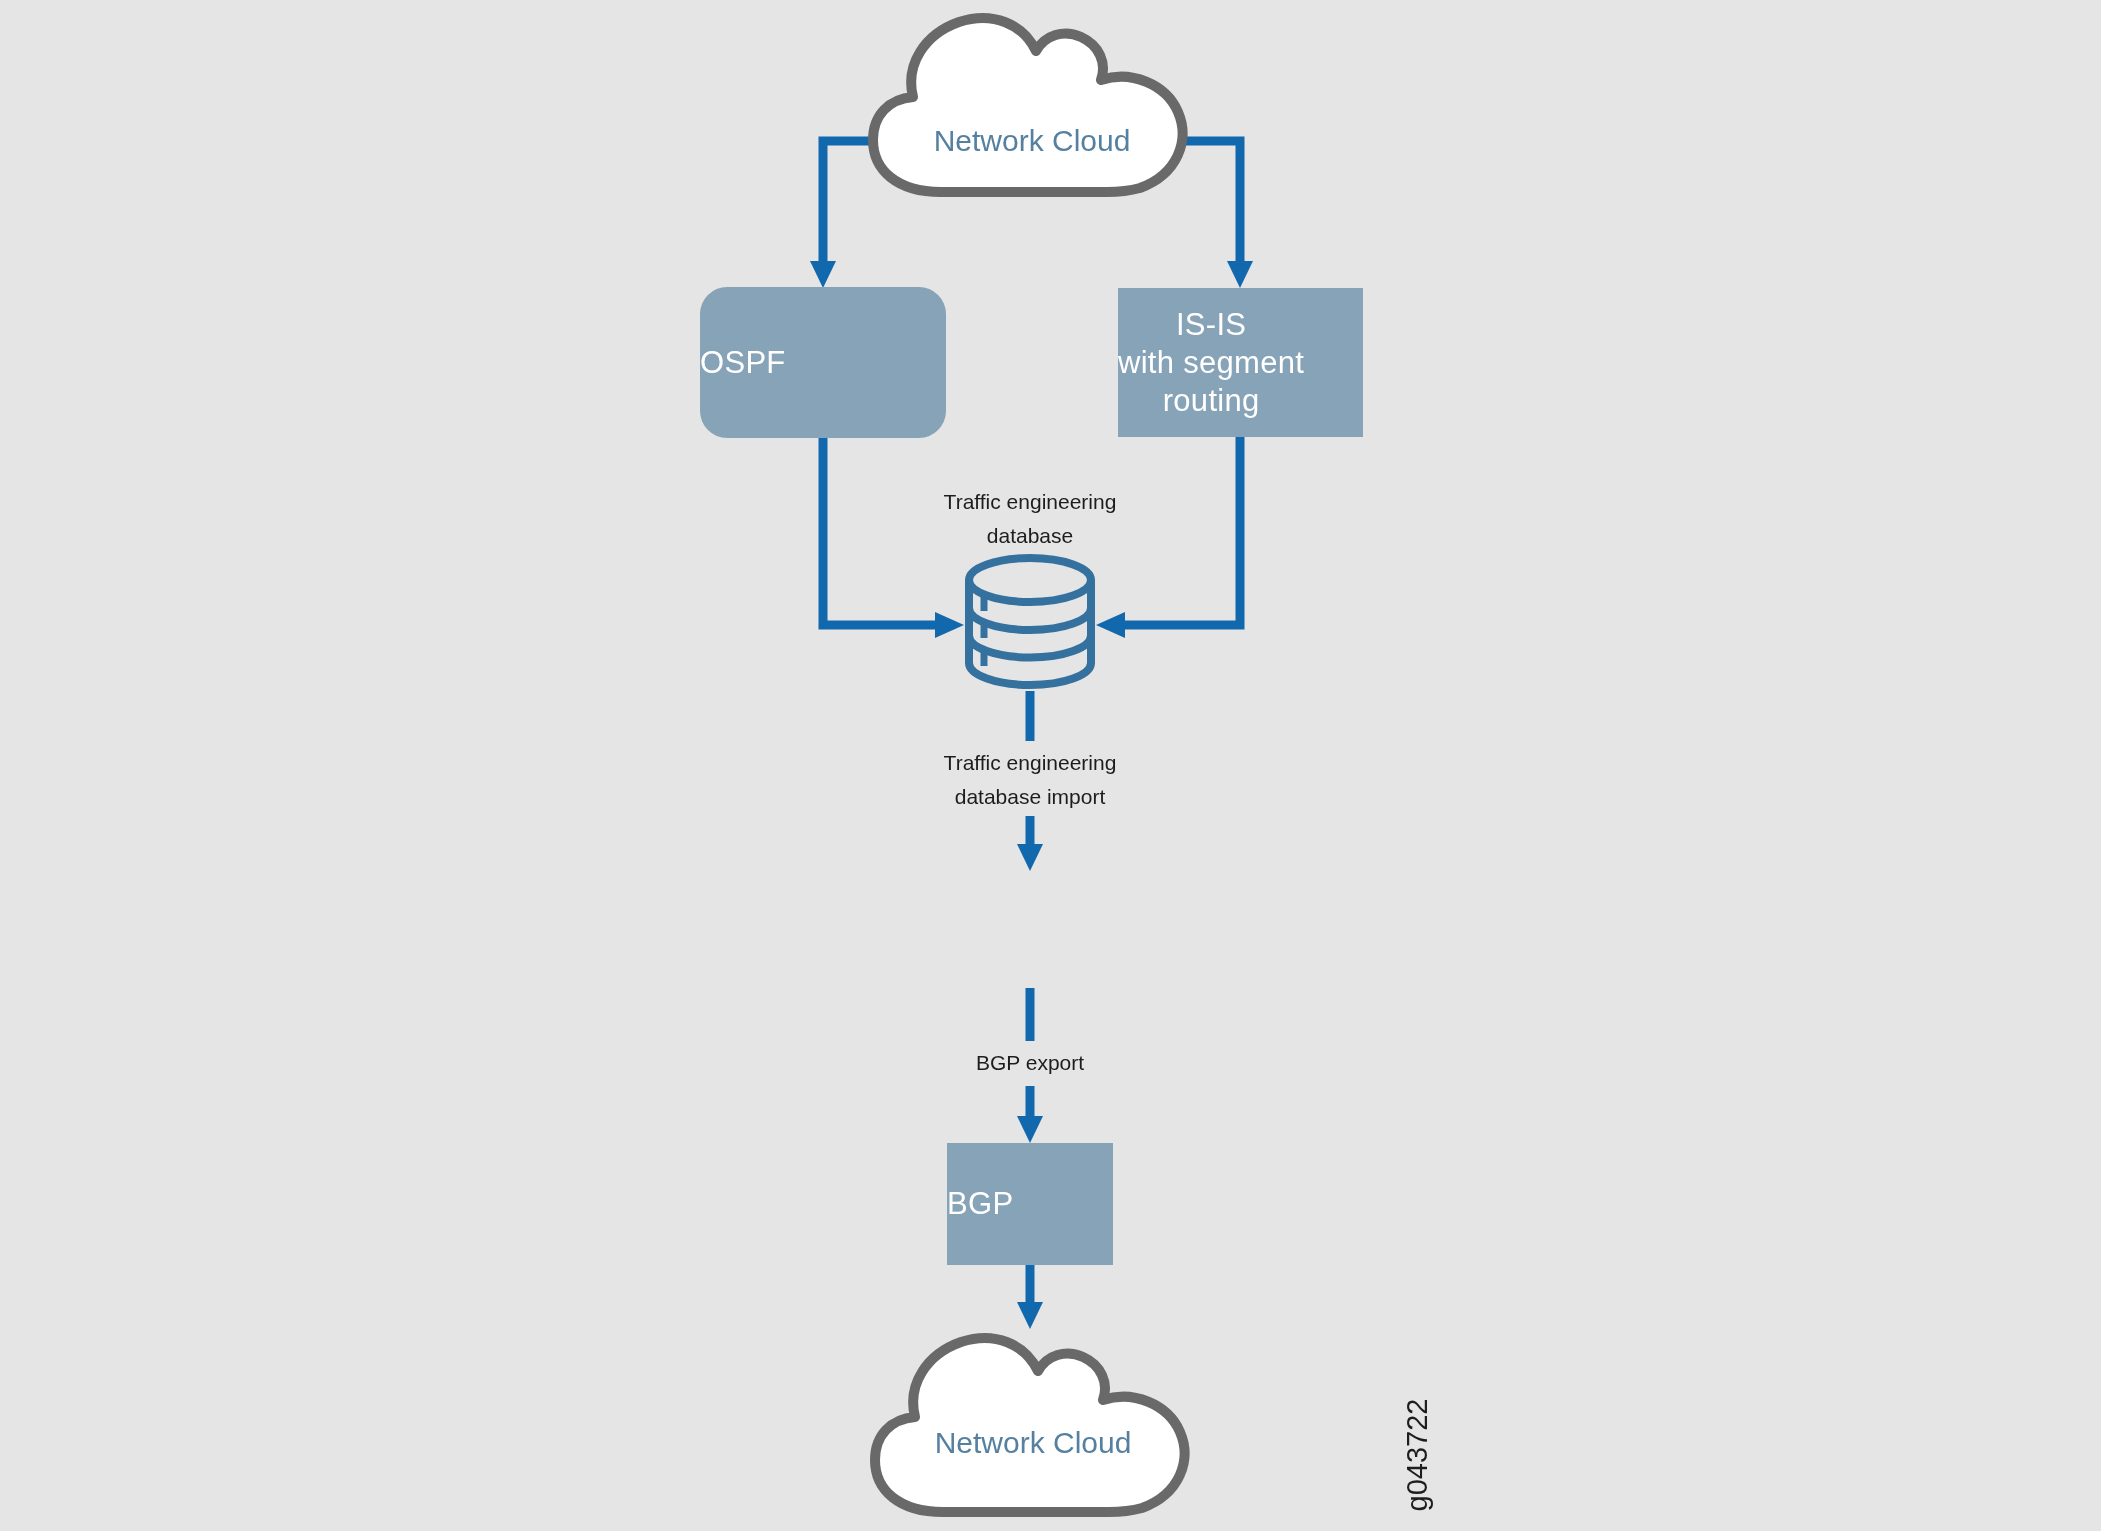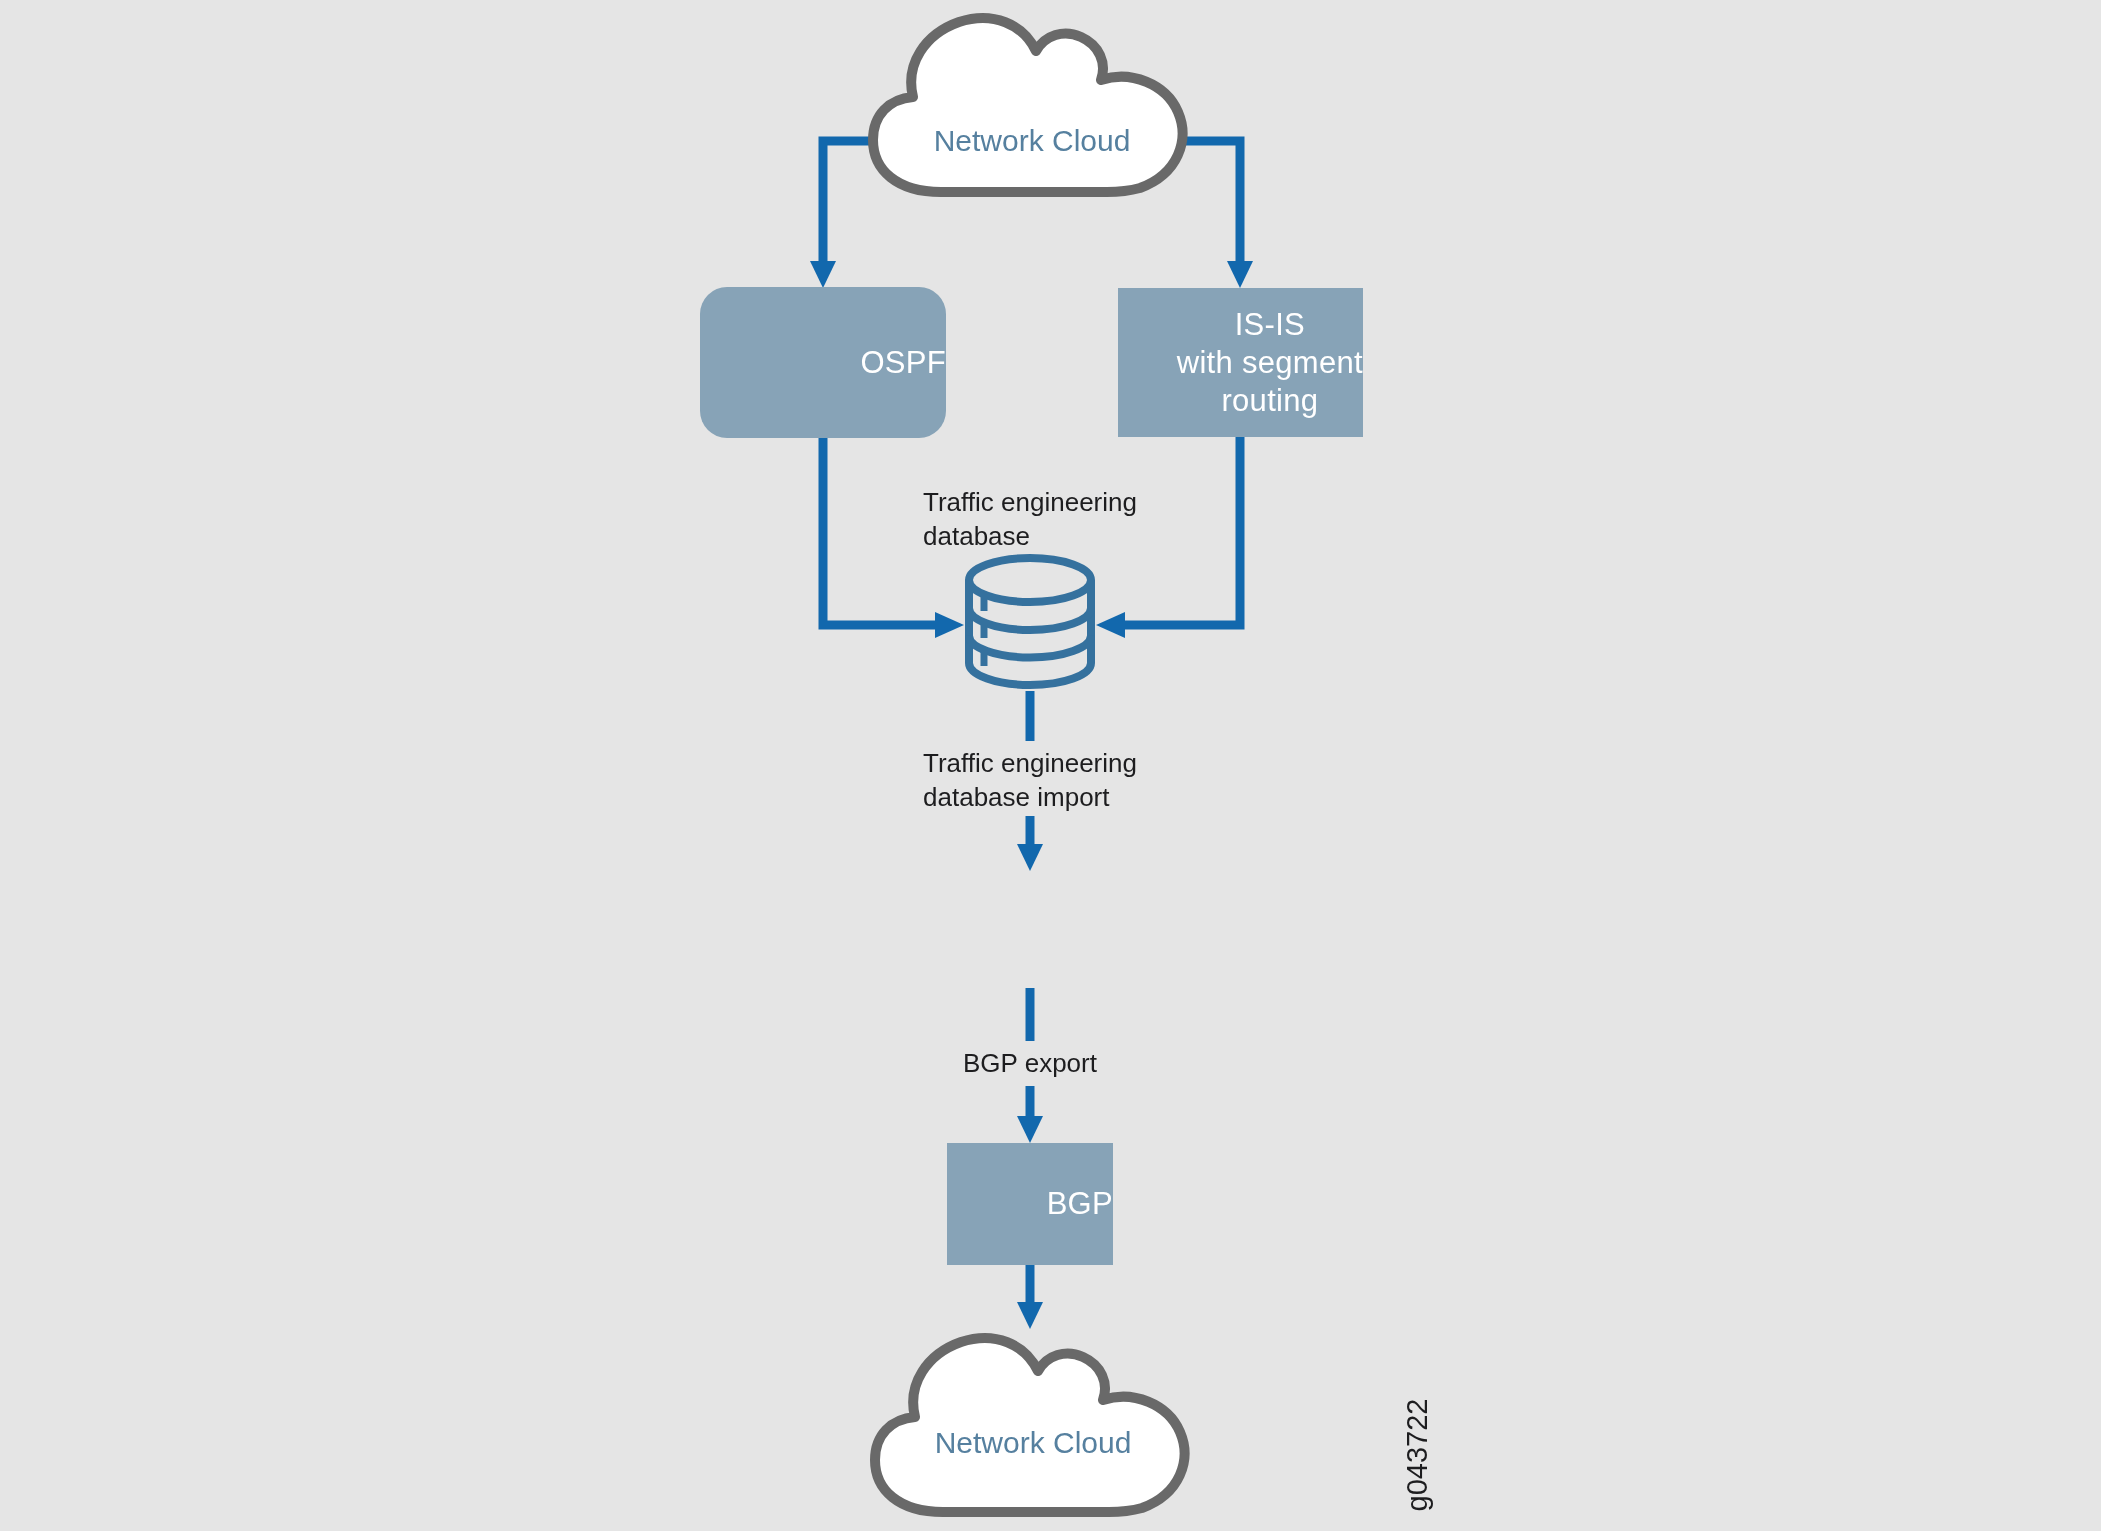--- a/index.html
+++ b/index.html
@@ -17,7 +17,7 @@
     position: absolute;
     display: flex;
     align-items: center;
-    justify-content: flex-end;
+    justify-content: flex-start;
     color: #ffffff;
     font-size: 31px;
     line-height: 38px;

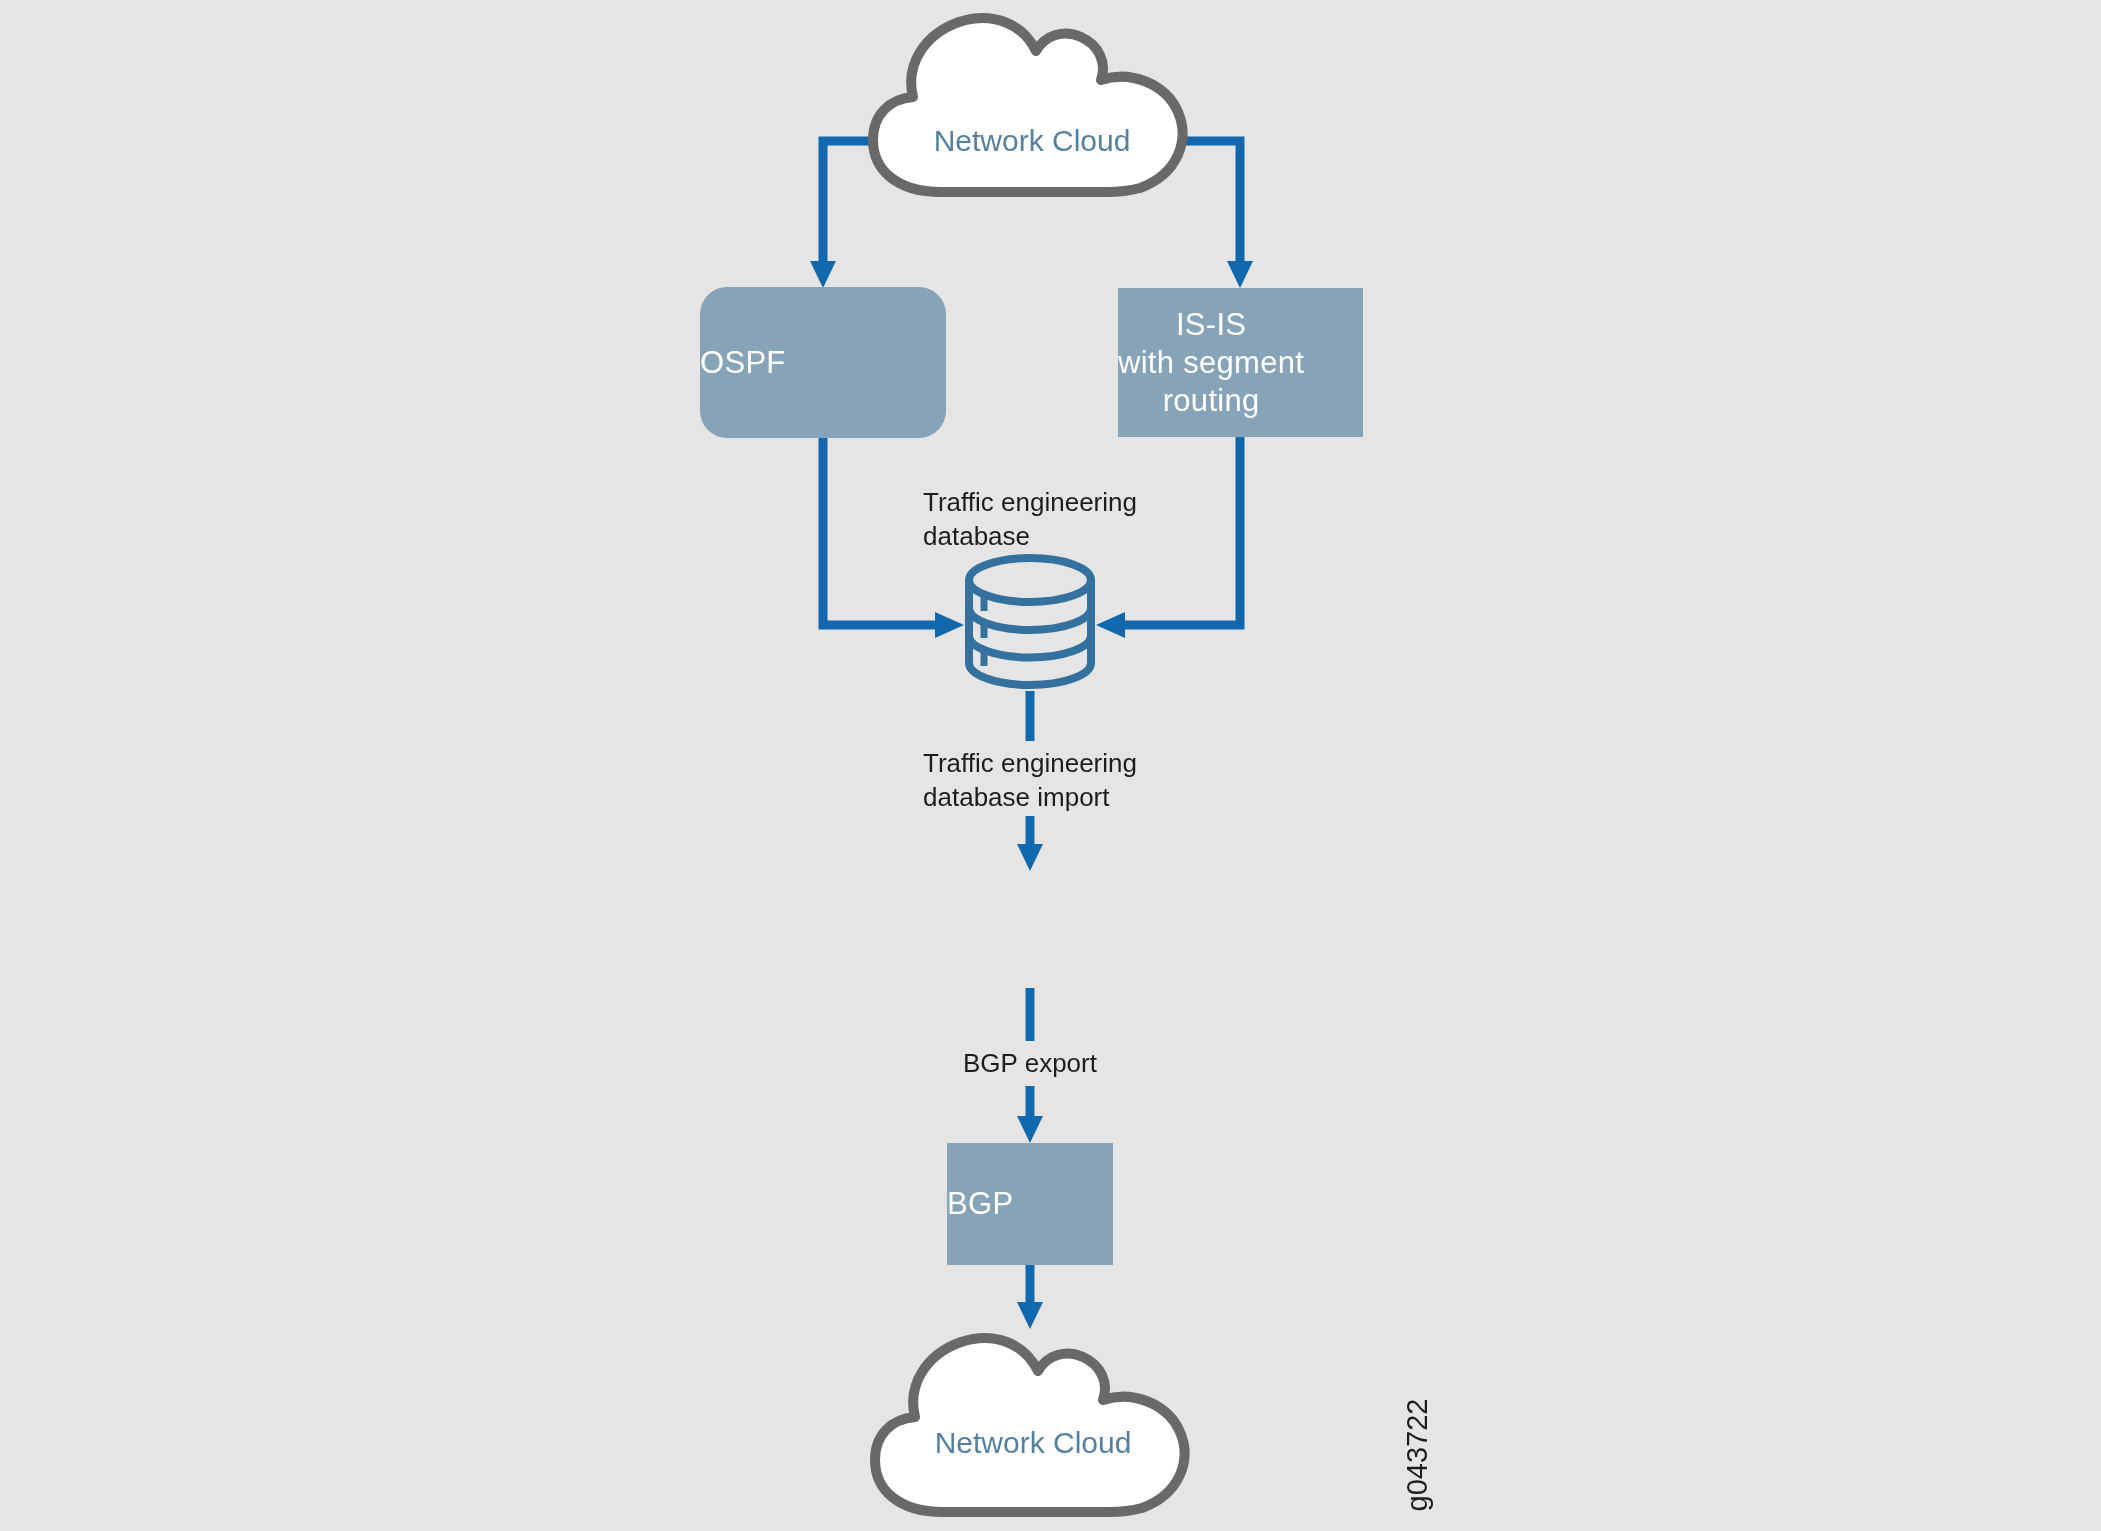--- a/index.html
+++ b/index.html
@@ -32,8 +32,9 @@
     position: absolute;
     transform: translateX(-50%);
     color: #1d1d1f;
-    font-size: 26px;
+    font-size: 21px;
     line-height: 34px;
+    text-align: center;
     white-space: pre-line;
   }
   .cloud-label {

